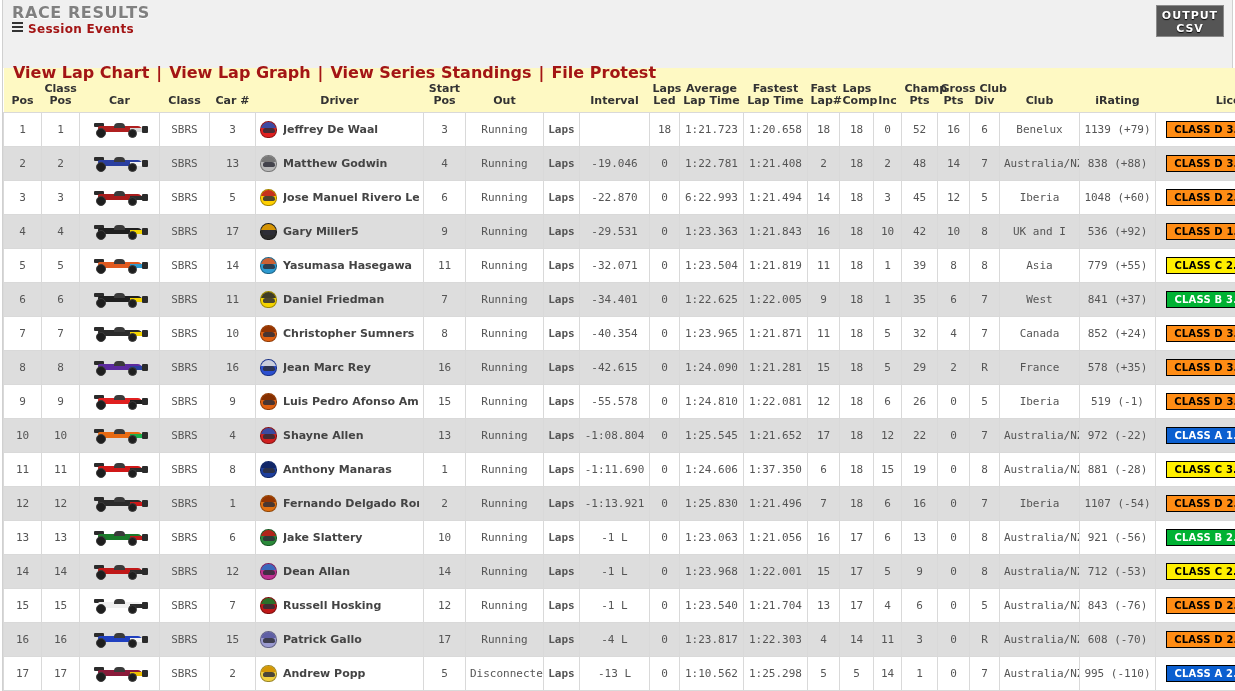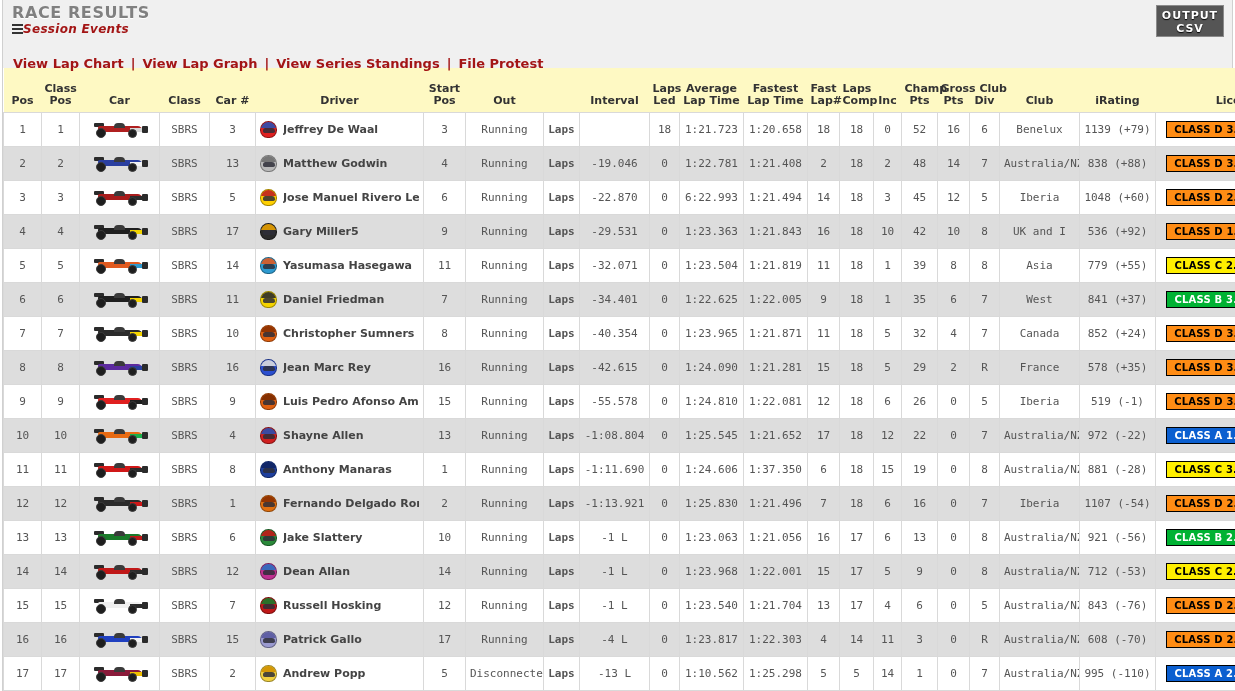--- a/index.html
+++ b/index.html
@@ -50,8 +50,8 @@
     left: 9px;
     top: 22px;
     display: flex;
-    align-items: center;
-    font-style: italic;
+    align-items: flex-start;
+    gap: 5px;
   }
   .list-icon {
     display: inline-block;

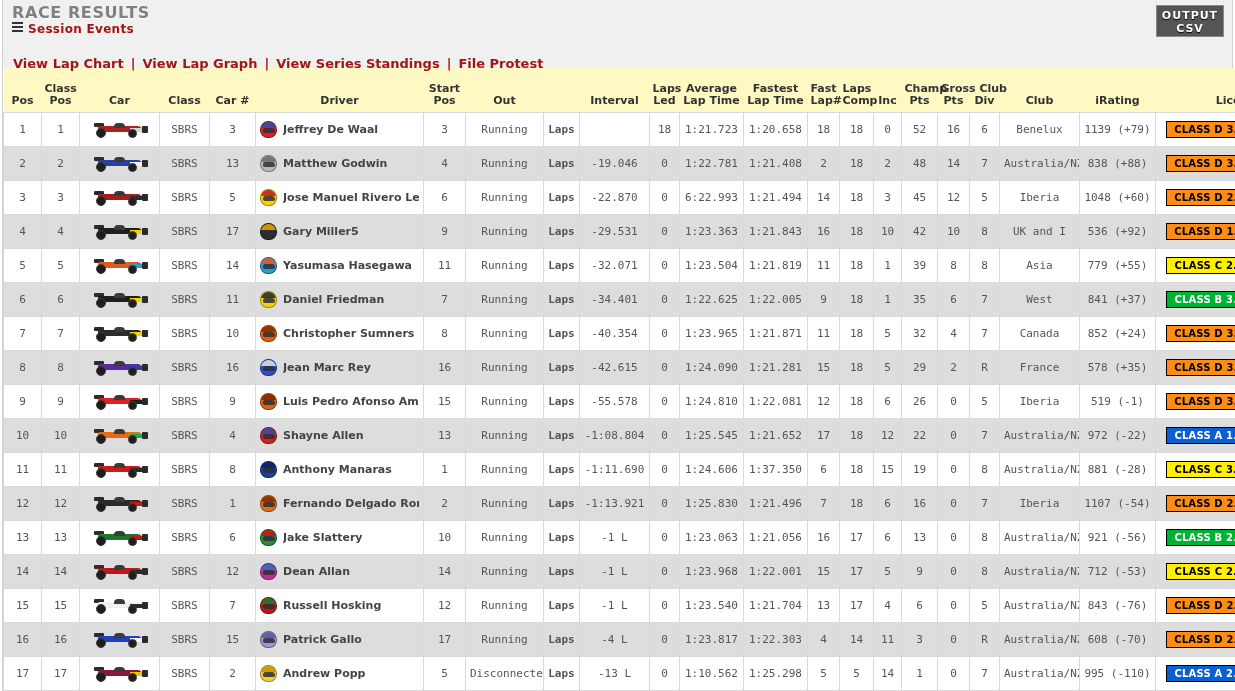--- a/index.html
+++ b/index.html
@@ -81,10 +81,10 @@
   .action-links {
     position: absolute;
     left: 10px;
-    top: 56px;
+    top: 63px;
     display: flex;
     align-items: center;
-    font-size: 13px;
+    font-size: 16px;
     font-weight: bold;
   }
   .action-links a {

